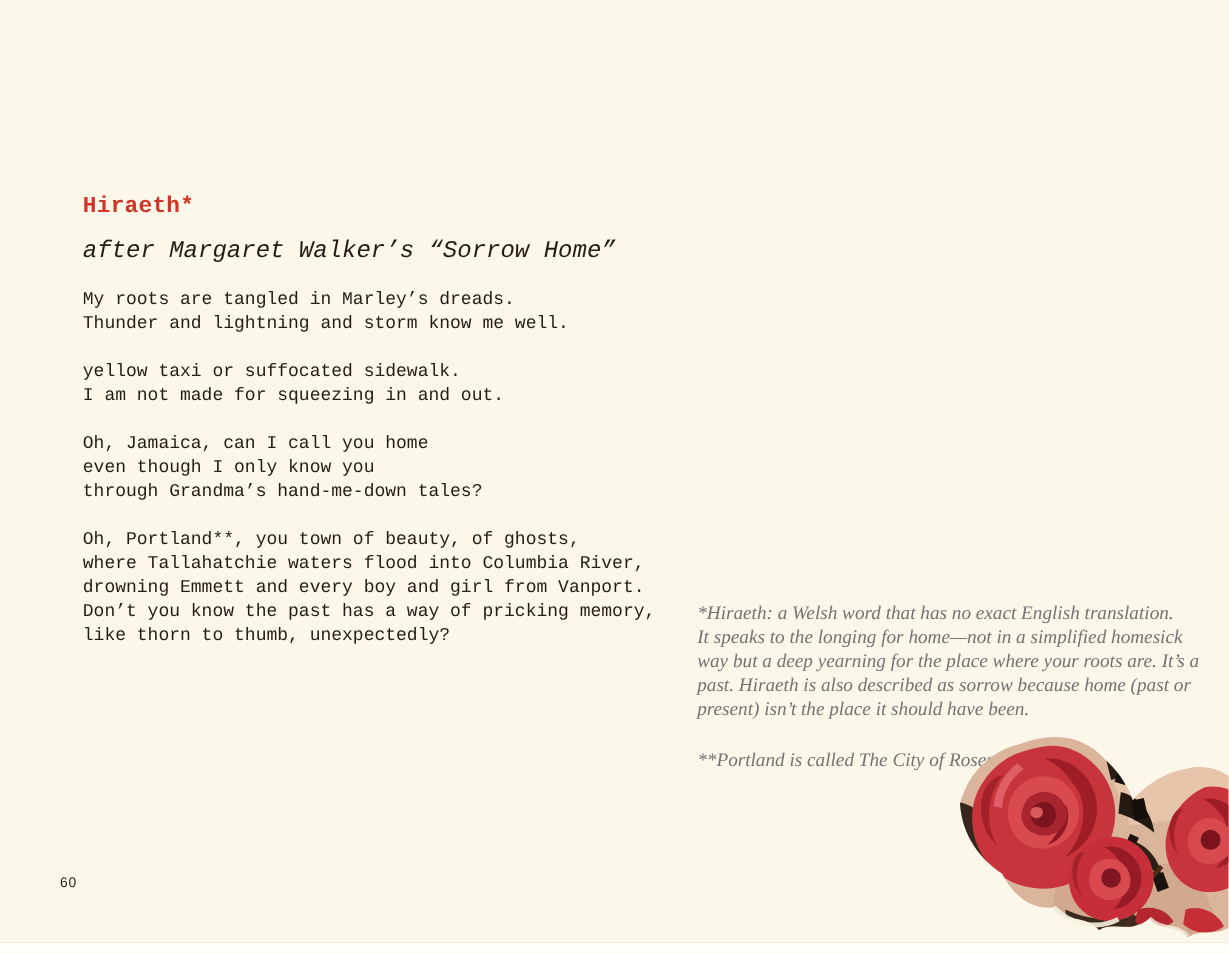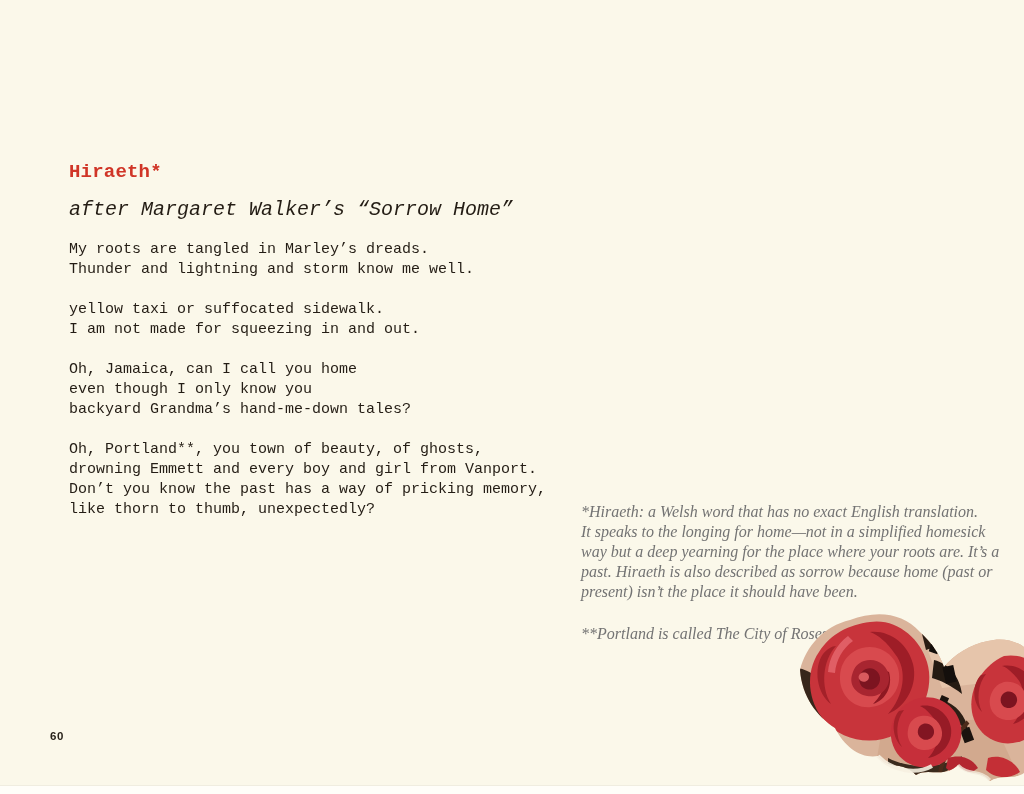--- a/index.html
+++ b/index.html
@@ -53,7 +53,7 @@
     <div class="stanza">
       <span class="line">Oh, Jamaica, can I call you home</span>
       <span class="line">even though I only know you</span>
-      <span class="line">backyard Grandma’s hand-me-down tales?</span>
+      <span class="line">through Grandma’s hand-me-down tales?</span>
     </div>
     <div class="stanza">
       <span class="line">Oh, Portland**, you town of beauty, of ghosts,</span>

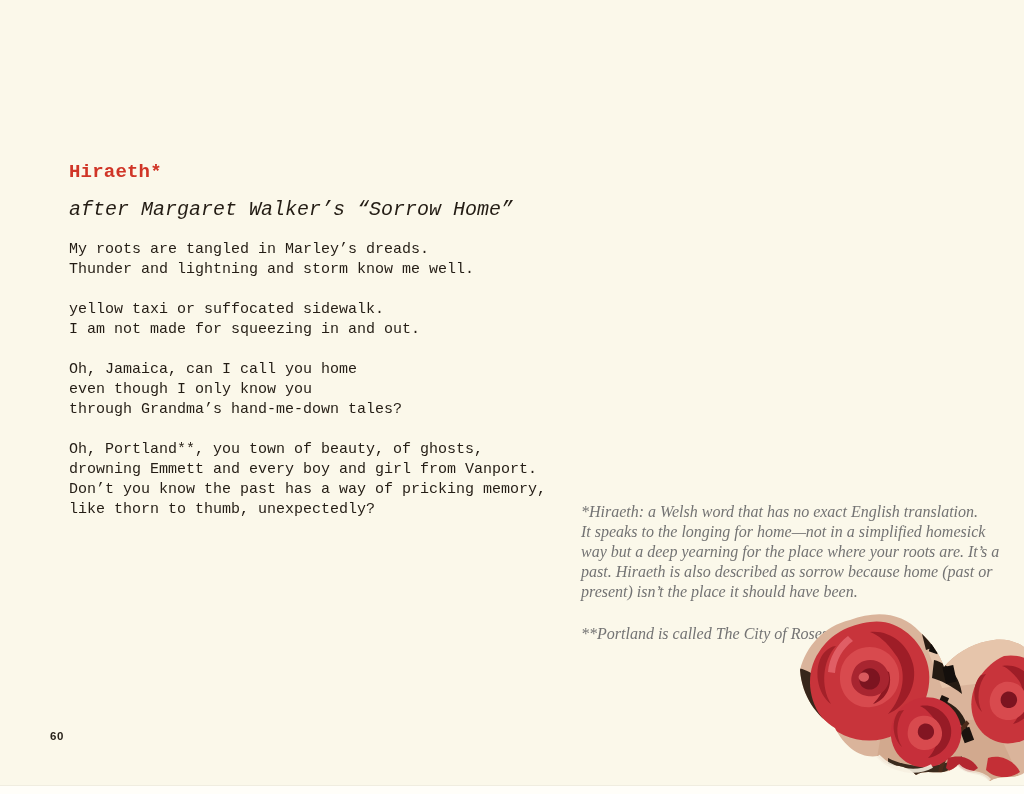--- a/index.html
+++ b/index.html
@@ -57,6 +57,7 @@
     </div>
     <div class="stanza">
       <span class="line">Oh, Portland**, you town of beauty, of ghosts,</span>
+      <span class="line">where Tallahatchie waters flood into Columbia River,</span>
       <span class="line">drowning Emmett and every boy and girl from Vanport.</span>
       <span class="line">Don’t you know the past has a way of pricking memory,</span>
       <span class="line">like thorn to thumb, unexpectedly?</span>

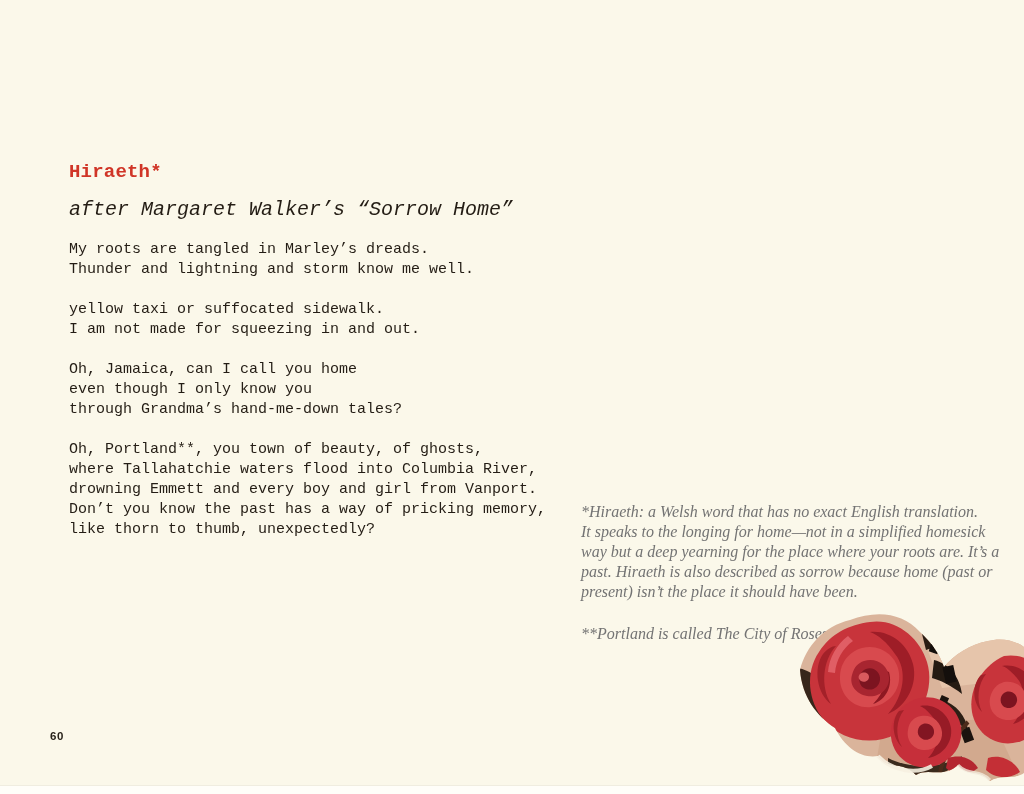--- a/index.html
+++ b/index.html
@@ -24,7 +24,7 @@
   
   .page-number{position:absolute;left:50px;top:730px;
                font-family:"Liberation Sans","DejaVu Sans",sans-serif;
-               font-weight:700;font-size:11.5px;letter-spacing:.6px;color:#2a241b;}
+               font-weight:400;font-size:11.5px;letter-spacing:.6px;color:#2a241b;}
 
   
   .roses{position:absolute;right:0;bottom:6px;width:232px;height:180px;display:block;}

